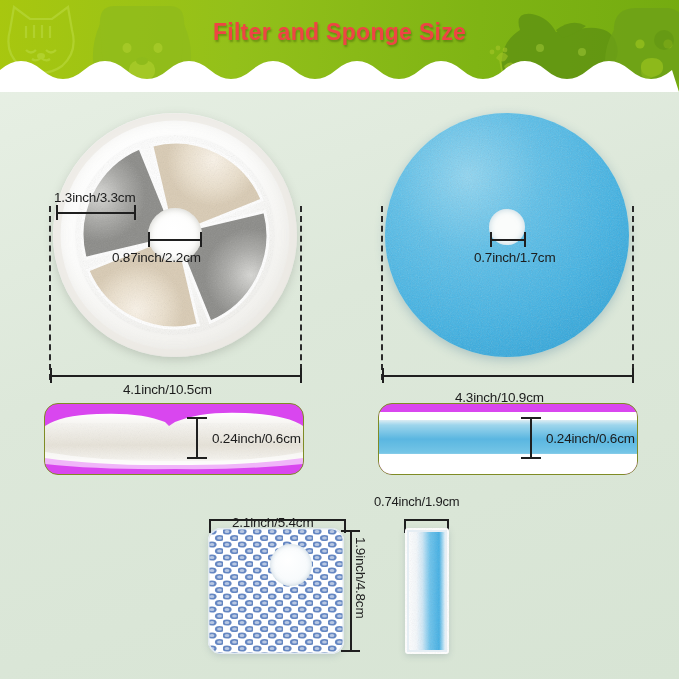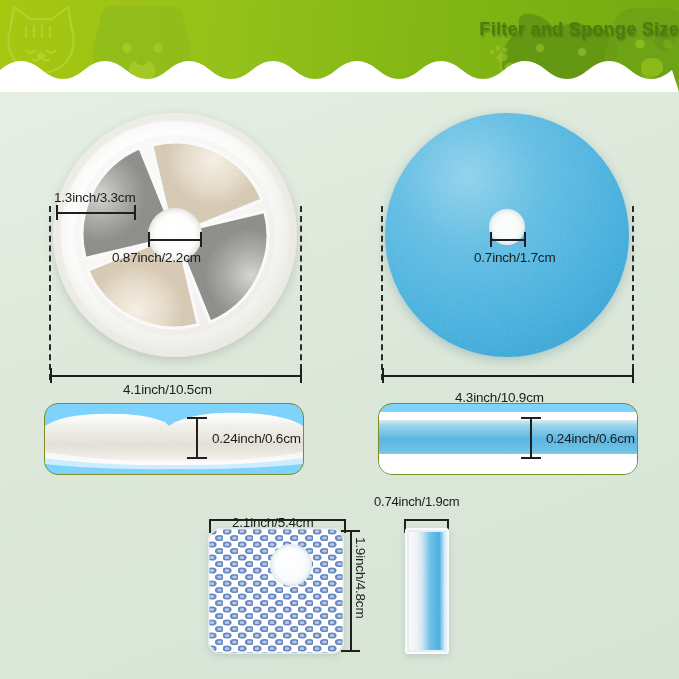--- a/index.html
+++ b/index.html
@@ -17,8 +17,8 @@
     background:linear-gradient(95deg,#a8c70f 0%,#93c01a 35%,#7fb414 70%,#74ab10 100%);}
   .hdr-svg{position:absolute;inset:0;}
   .title{
-    position:absolute;left:0;top:19px;width:679px;text-align:right;
-    font-size:18px;font-weight:bold;color:#4d7c0f;letter-spacing:.3px;
+    position:absolute;left:0;top:19px;width:679px;text-align:center;
+    font-size:23px;font-weight:bold;color:#ef4444;letter-spacing:.3px;
     text-shadow:1px 2px 2px rgba(60,85,10,.45);
     font-family:"Liberation Sans","DejaVu Sans",sans-serif;
   }

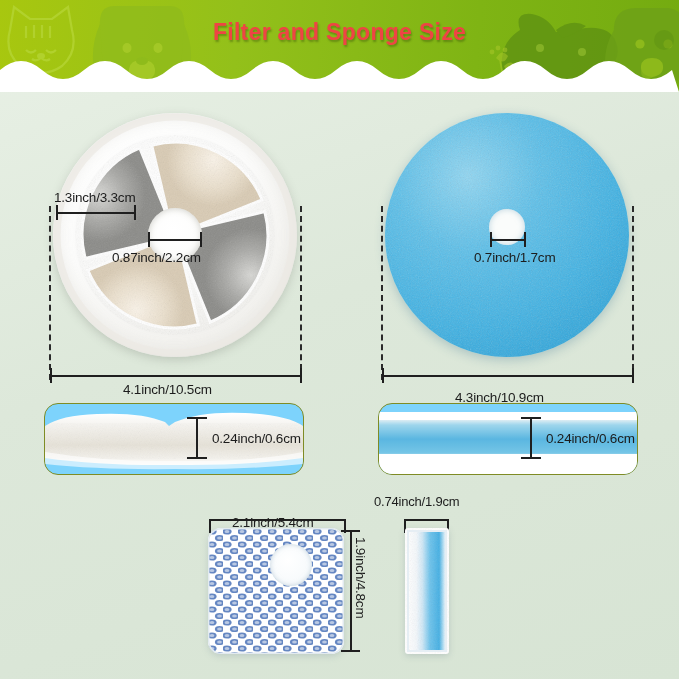--- a/index.html
+++ b/index.html
@@ -65,7 +65,7 @@
   
   .panel{
     position:absolute;border:1.6px solid #7f8c25;border-radius:14px;
-    background:#7dd3fc;overflow:hidden;
+    background:#d946ef;overflow:hidden;
   }
 
   

